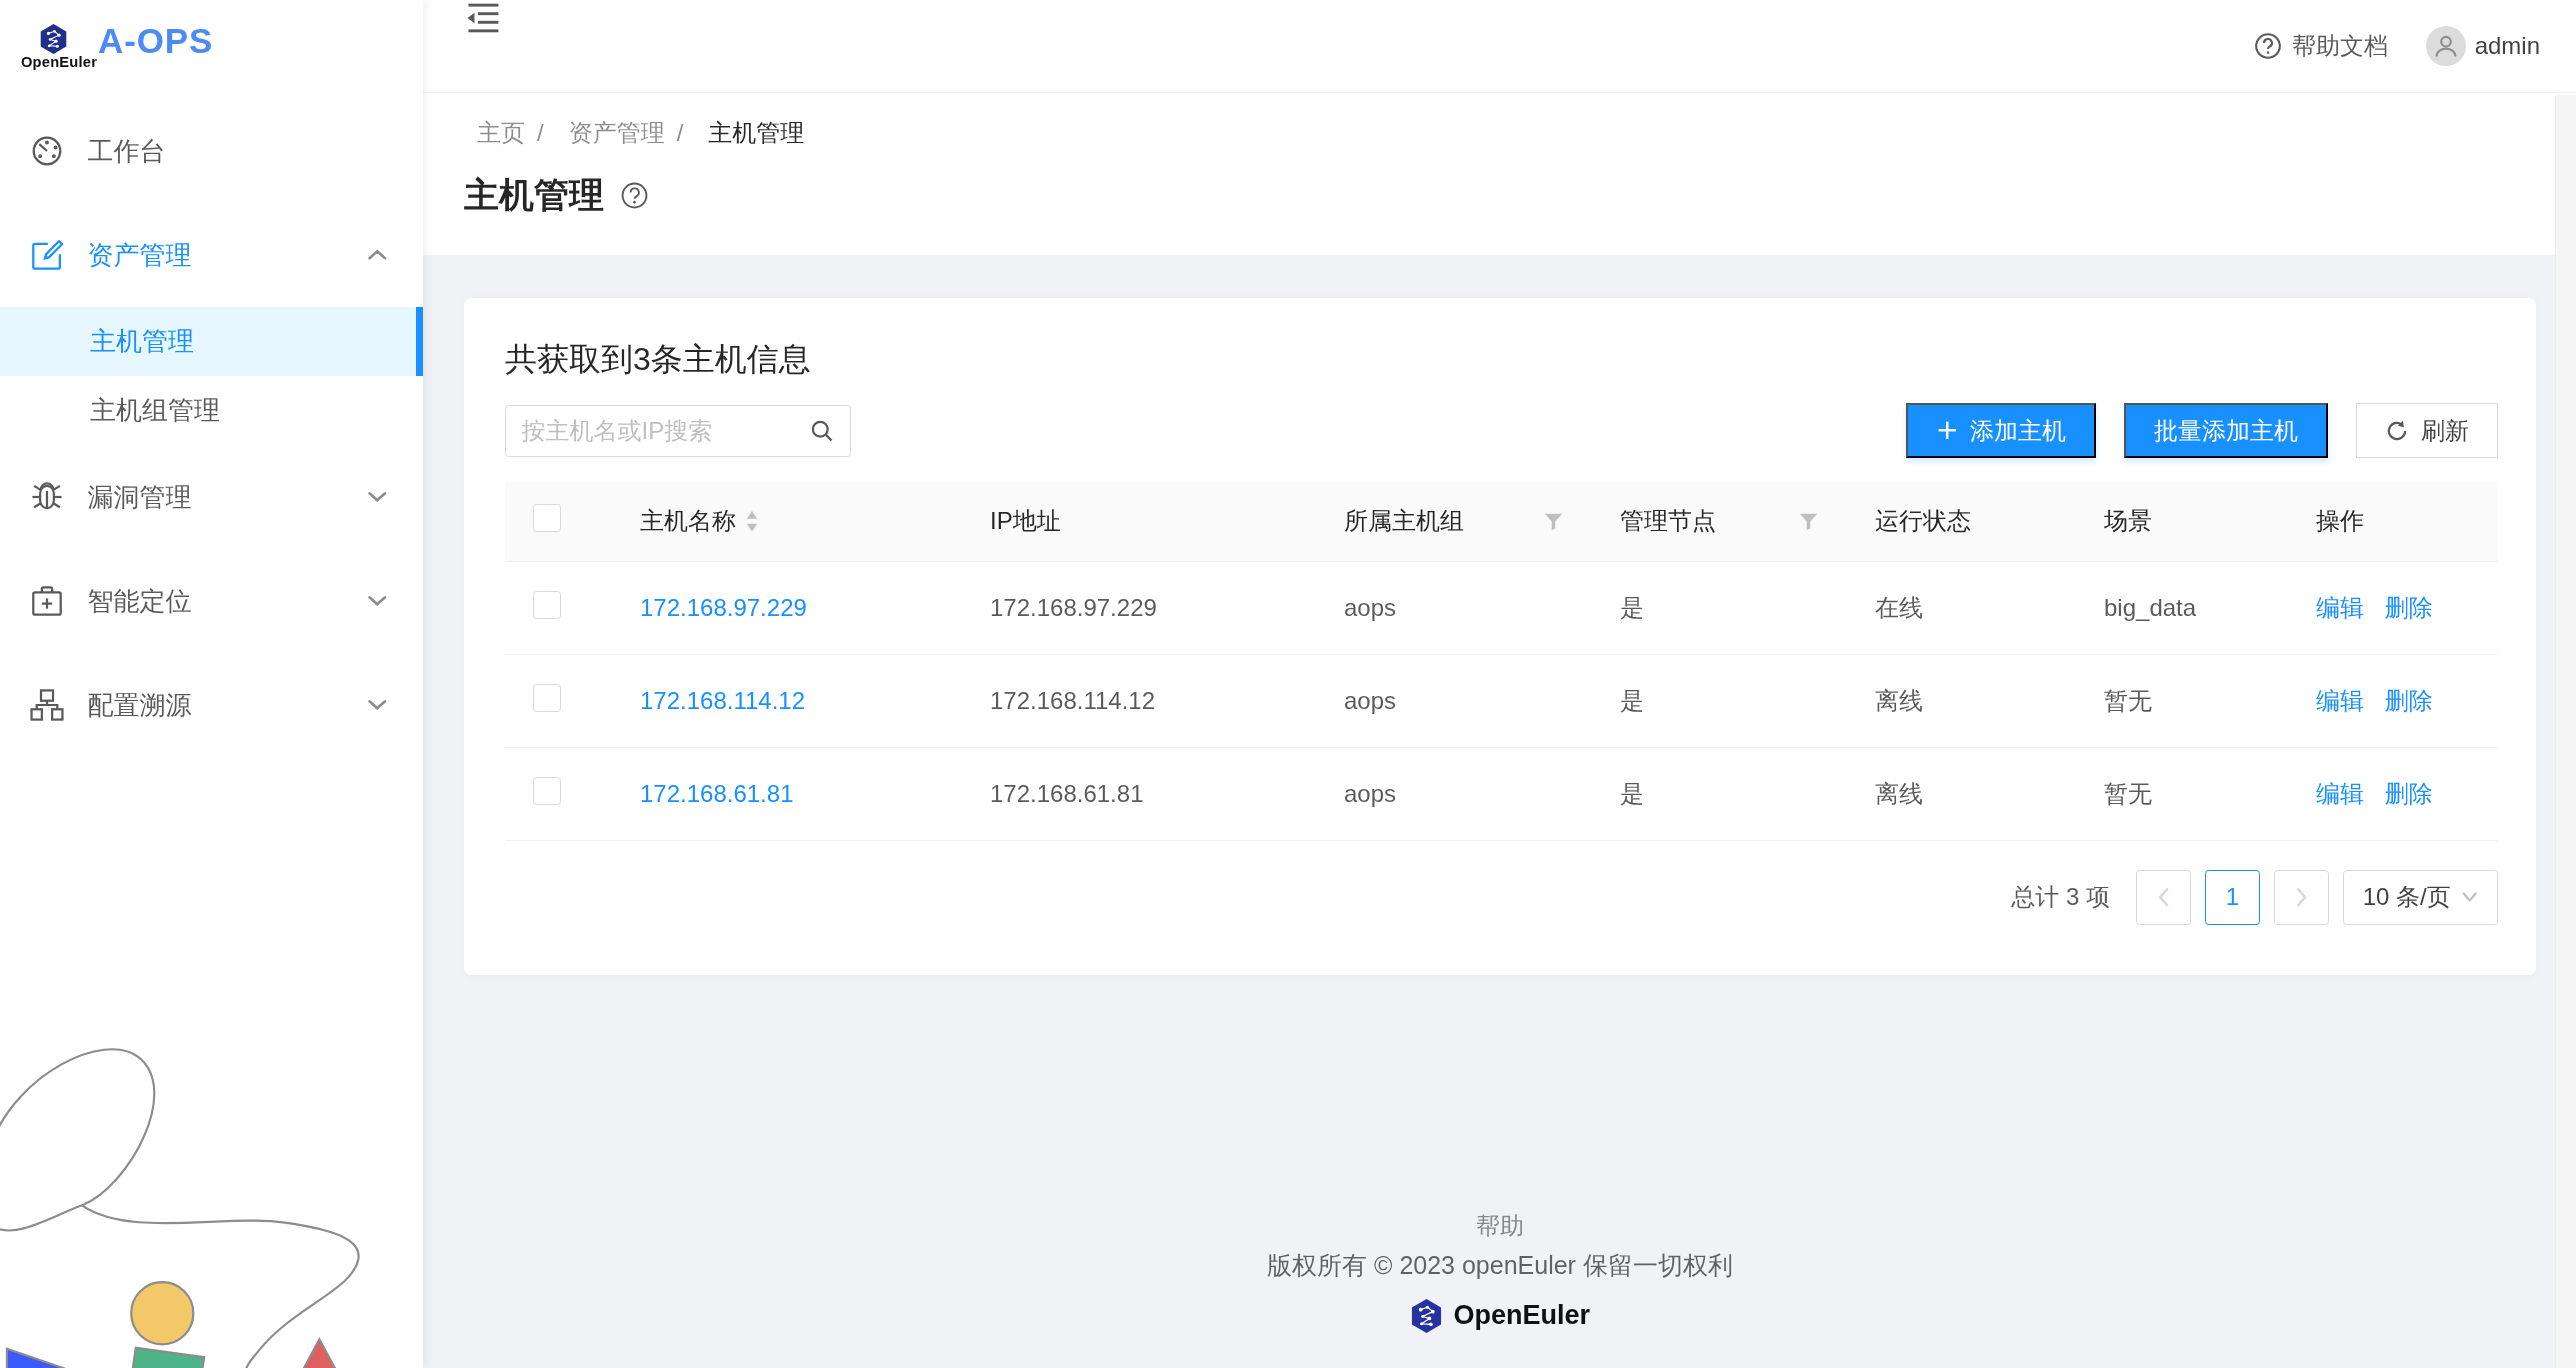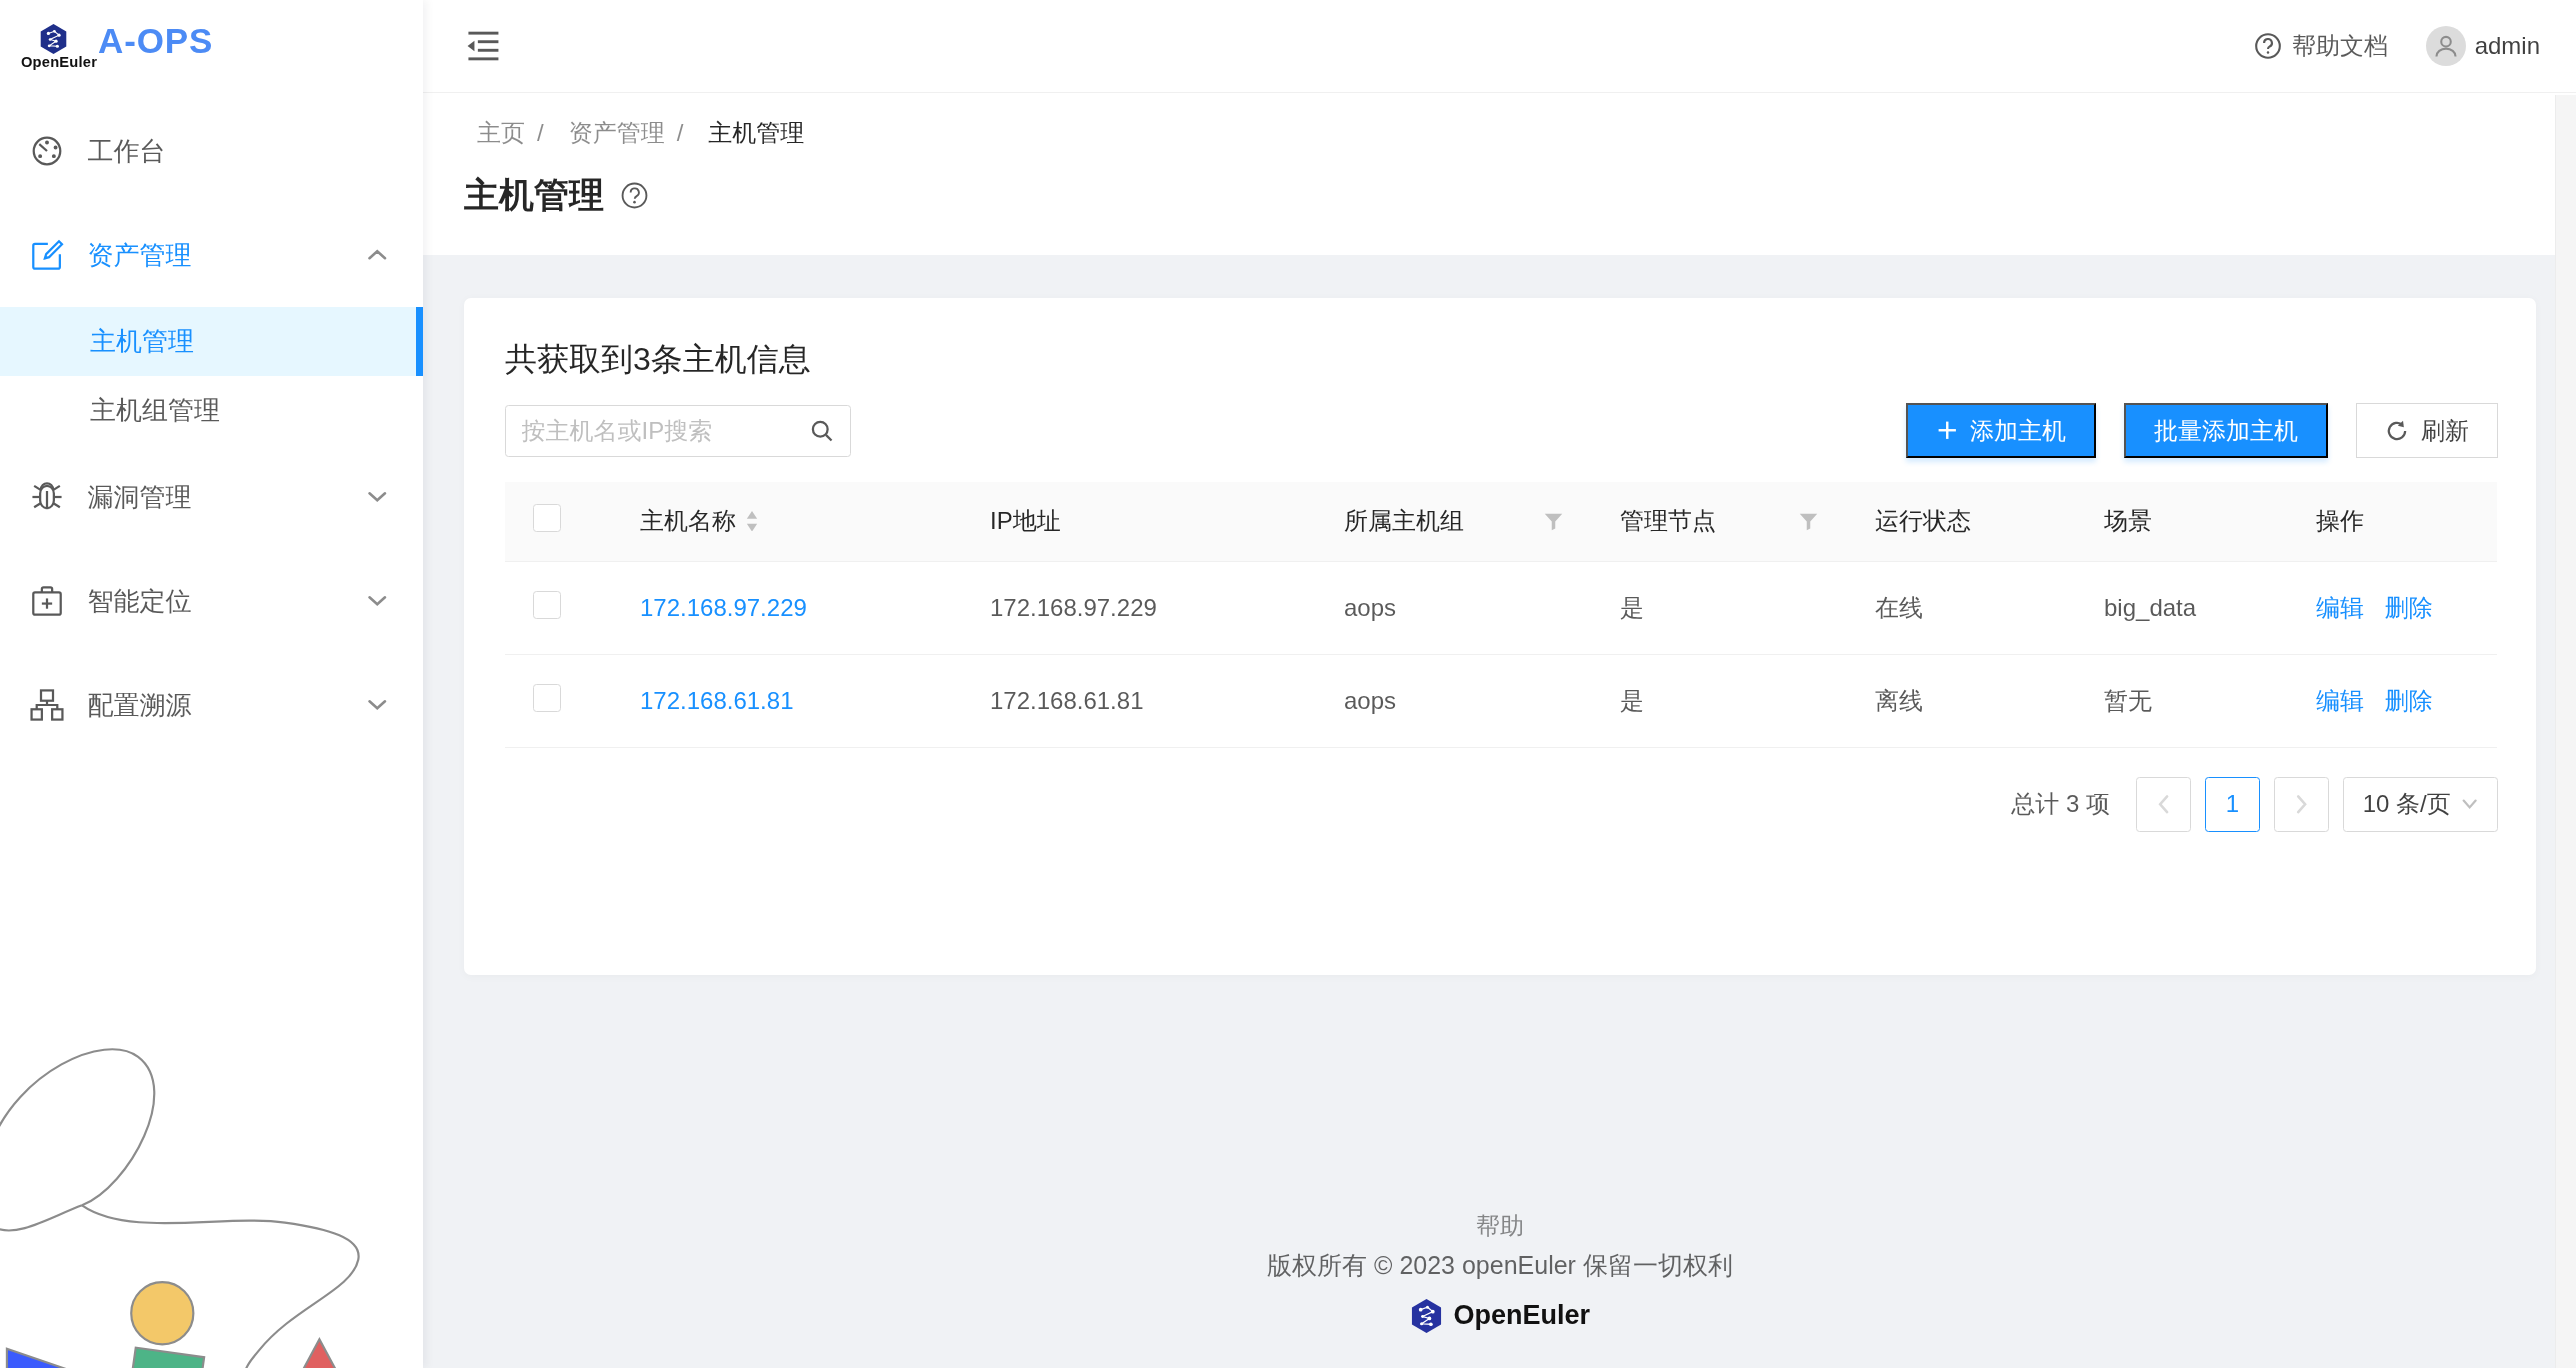--- a/index.html
+++ b/index.html
@@ -38,7 +38,7 @@
   
   .main { position:absolute; left:423px; top:0; right:0; height:1368px; background:#f0f2f5; }
   .topbar { height:93px; background:#fff; border-bottom:1.7px solid #f0f0f0;
-    display:flex; align-items:center; justify-content:space-between; padding:0 36px 0 41px; }
+    display:flex; justify-content:space-between; padding:0 36px 0 41px; }
   .fold-btn { cursor:pointer; }
   .topbar-right { display:flex; align-items:center; gap:38px; }
   .help-doc { display:flex; align-items:center; gap:10.4px; color:rgba(0,0,0,.65); cursor:pointer; }

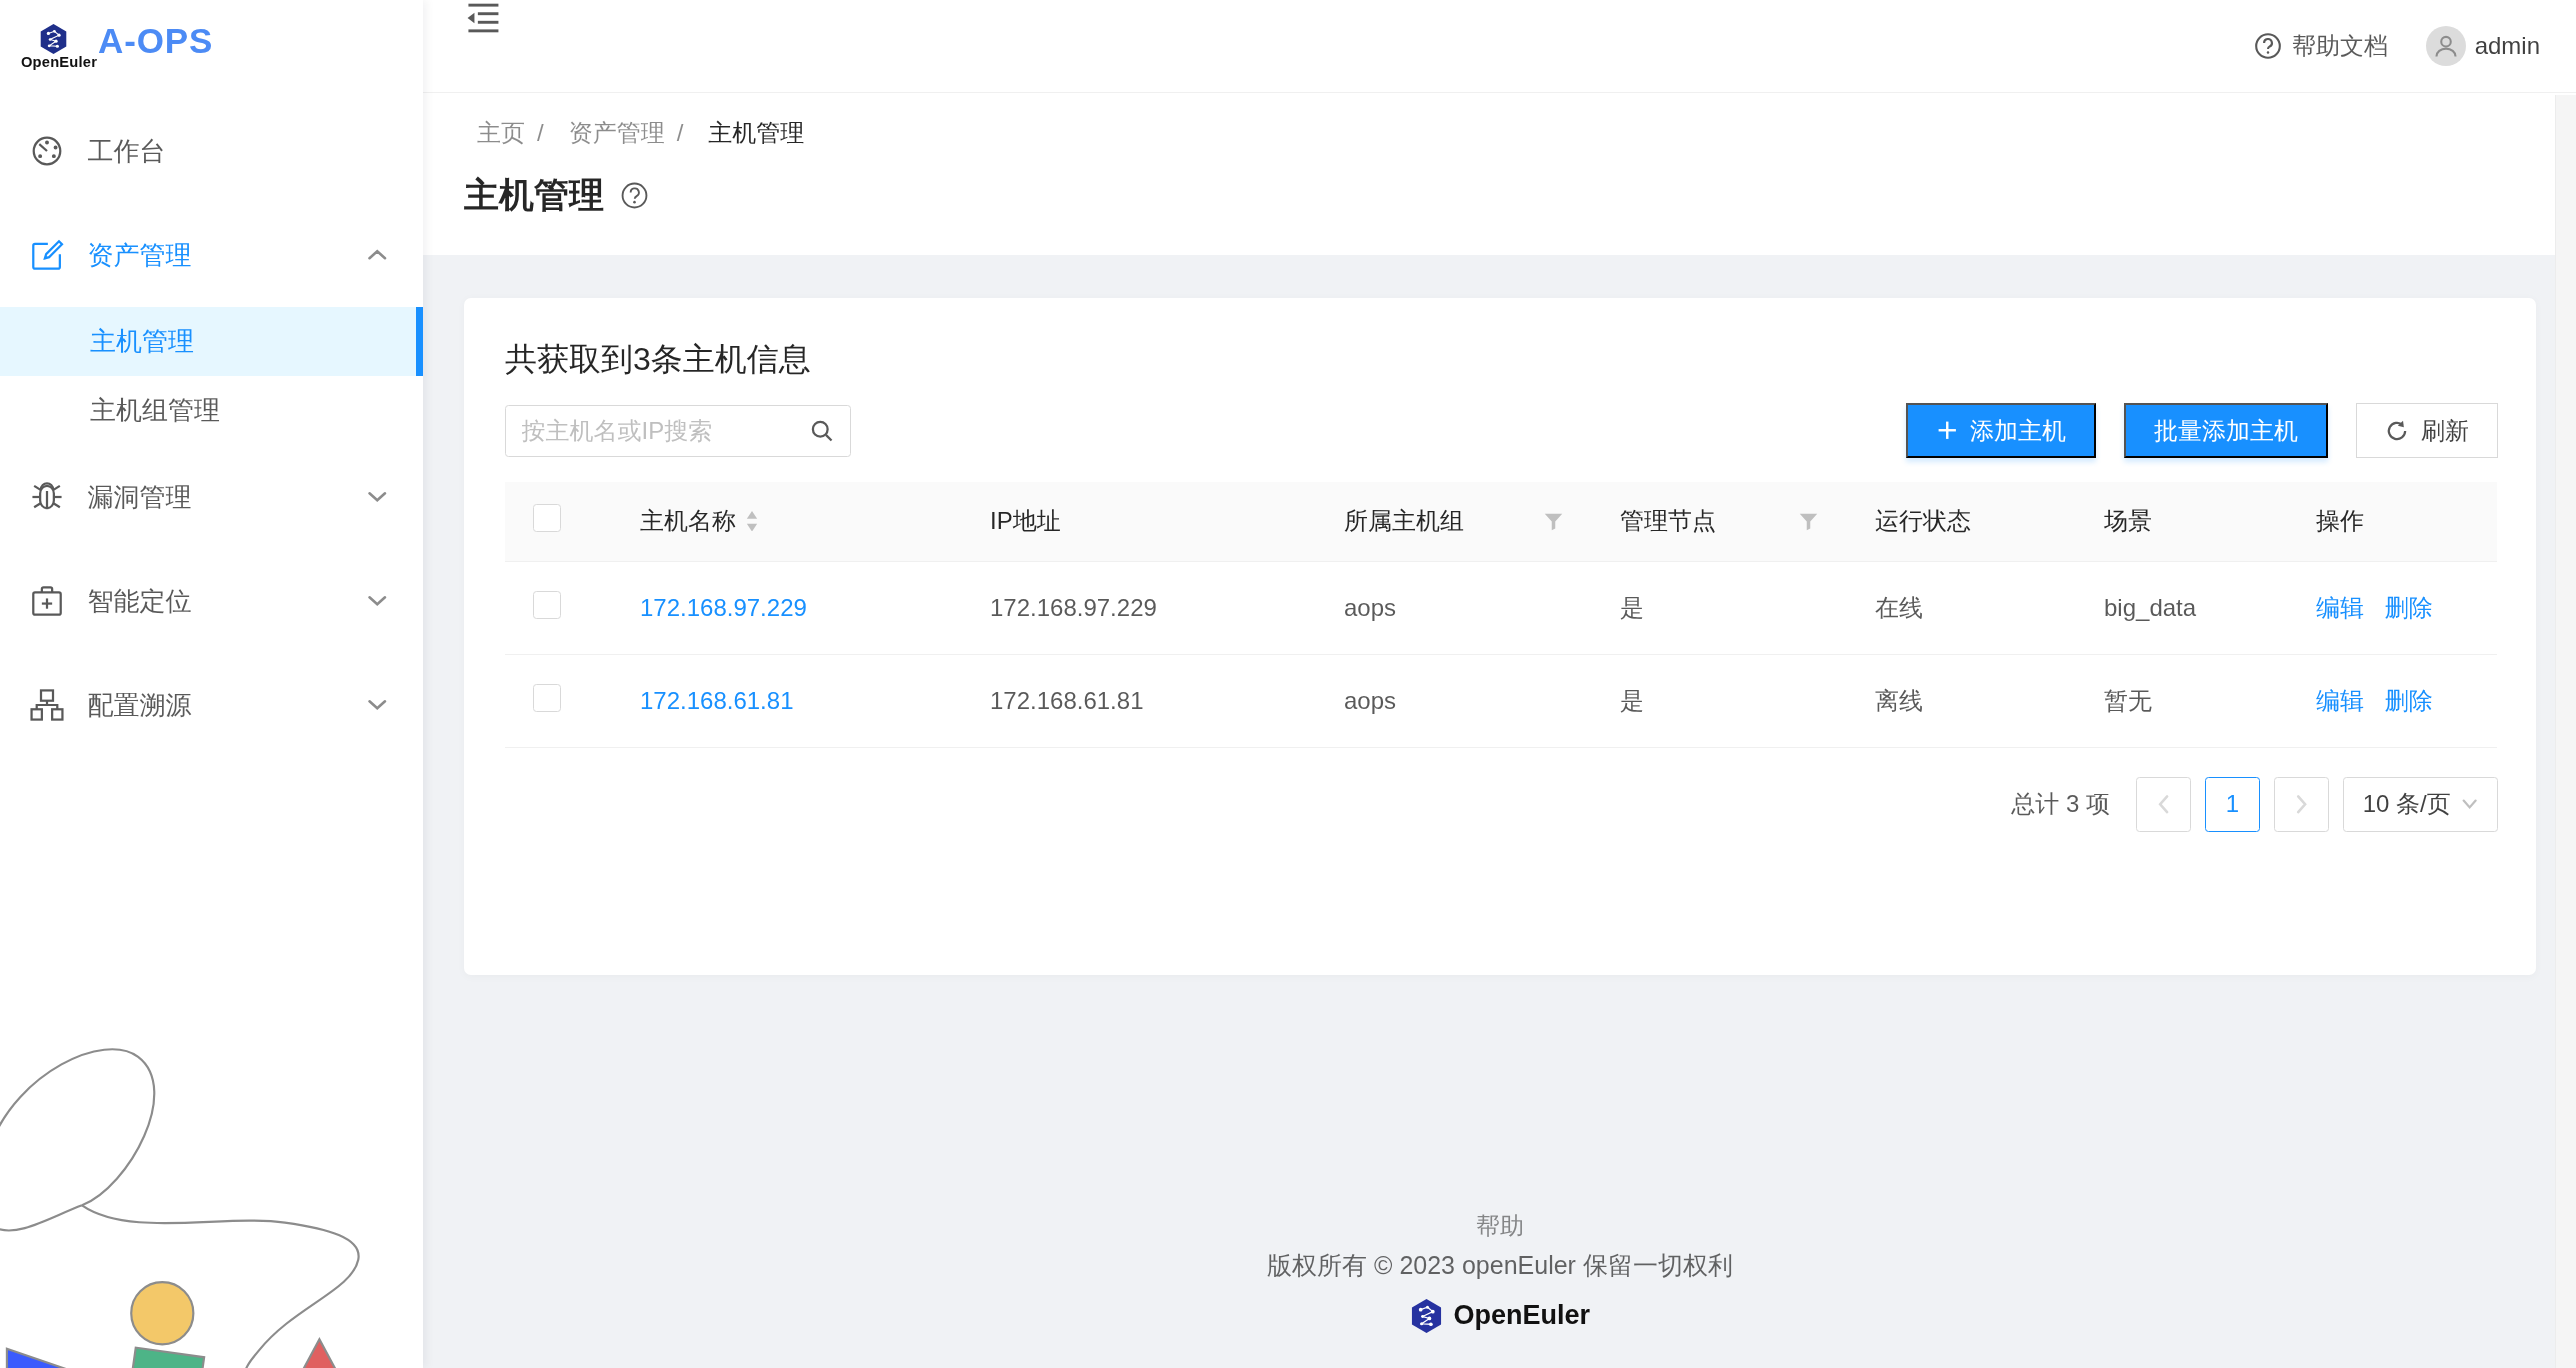--- a/index.html
+++ b/index.html
@@ -397,6 +397,19 @@
         </tr>
         <tr>
           <td><span class="cb"></span></td>
+          <td><a class="link">172.168.114.12</a></td>
+          <td><span>172.168.114.12</span></td>
+          <td><span>aops</span></td>
+          <td><span>是</span></td>
+          <td><span>离线</span></td>
+          <td><span>暂无</span></td>
+          <td class="ops">
+            <a class="link">编辑</a>
+            <a class="link">删除</a>
+          </td>
+        </tr>
+        <tr>
+          <td><span class="cb"></span></td>
           <td><a class="link">172.168.61.81</a></td>
           <td><span>172.168.61.81</span></td>
           <td><span>aops</span></td>

